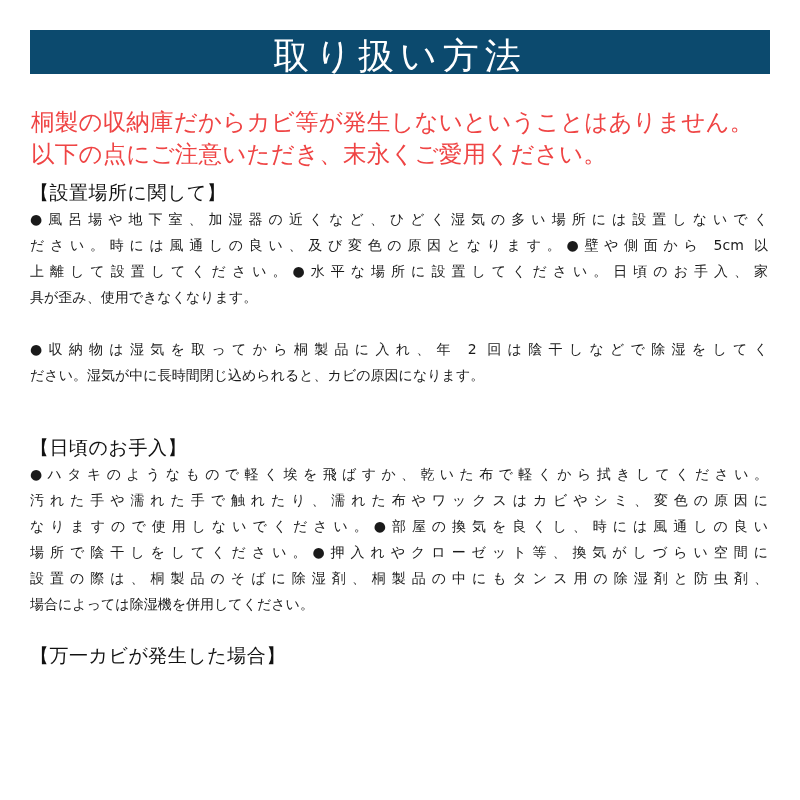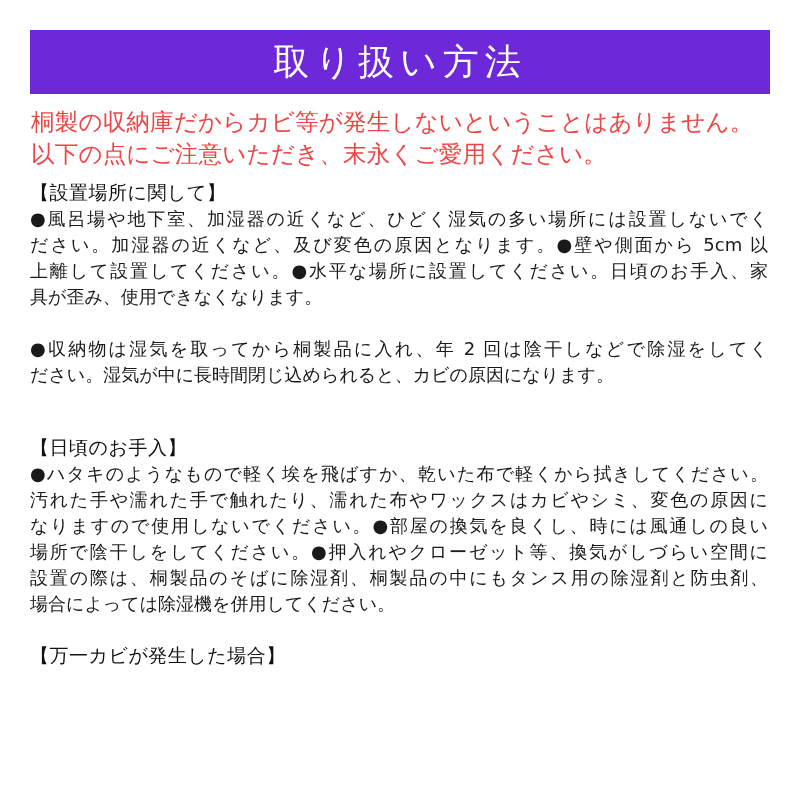--- a/index.html
+++ b/index.html
@@ -20,10 +20,10 @@
       left: 30px;
       top: 30px;
       width: 740px;
-      height: 64px;
-      background: #6d28d9;
+      height: 44px;
+      background: #0c4a6e;
       display: flex;
-      align-items: center;
+      align-items: flex-end;
       justify-content: center;
     }
     .banner-title {

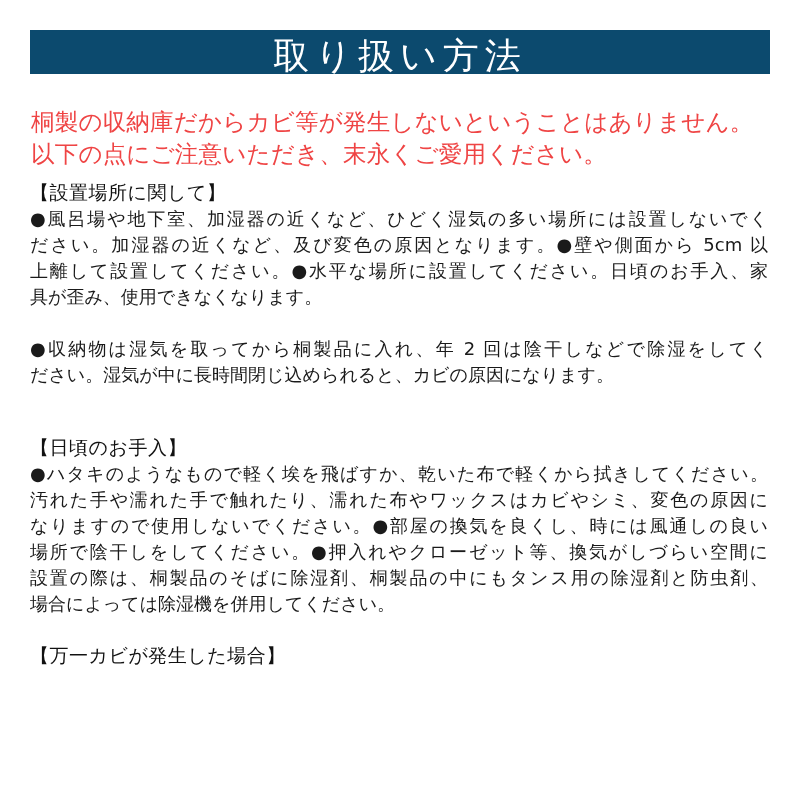--- a/index.html
+++ b/index.html
@@ -61,7 +61,7 @@
       letter-spacing: 0.5px;
     }
     .section-body {
-      font-size: 18px;
+      font-size: 14px;
       line-height: 26px;
     }
     .section-body .line {

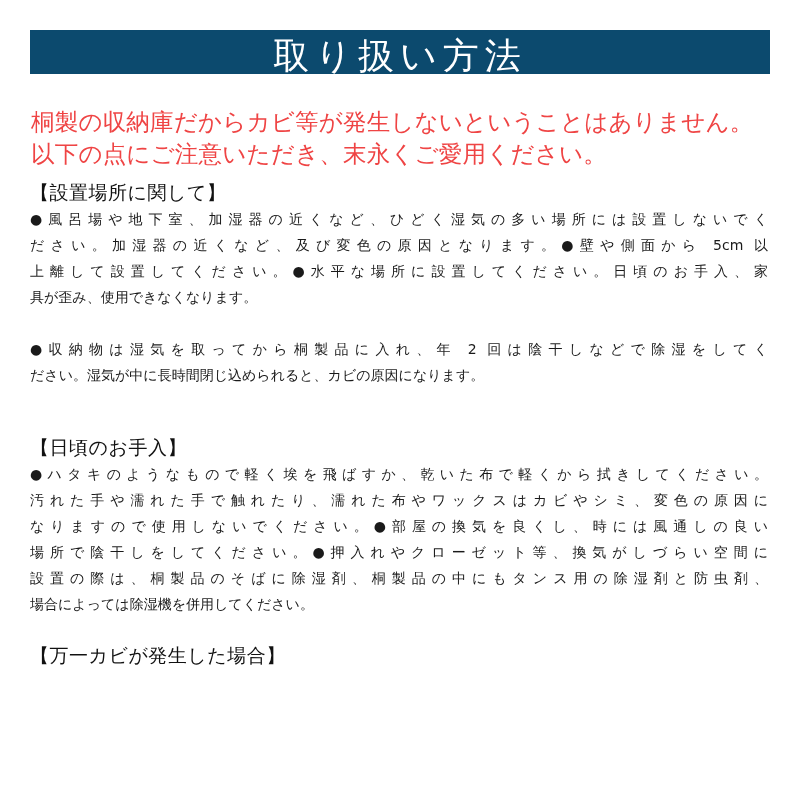--- a/index.html
+++ b/index.html
@@ -95,7 +95,7 @@
   <div class="section-heading">【設置場所に関して】</div>
   <div class="section-body">
     <span class="line">●風呂場や地下室、加湿器の近くなど、ひどく湿気の多い場所には設置しないでく</span>
-    <span class="line">ださい。加湿器の近くなど、及び変色の原因となります。●壁や側面から 5cm 以</span>
+    <span class="line">ださい。時には風通しの良い、及び変色の原因となります。●壁や側面から 5cm 以</span>
     <span class="line">上離して設置してください。●水平な場所に設置してください。日頃のお手入、家</span>
     <span class="line last">具が歪み、使用できなくなります。</span>
   </div>

